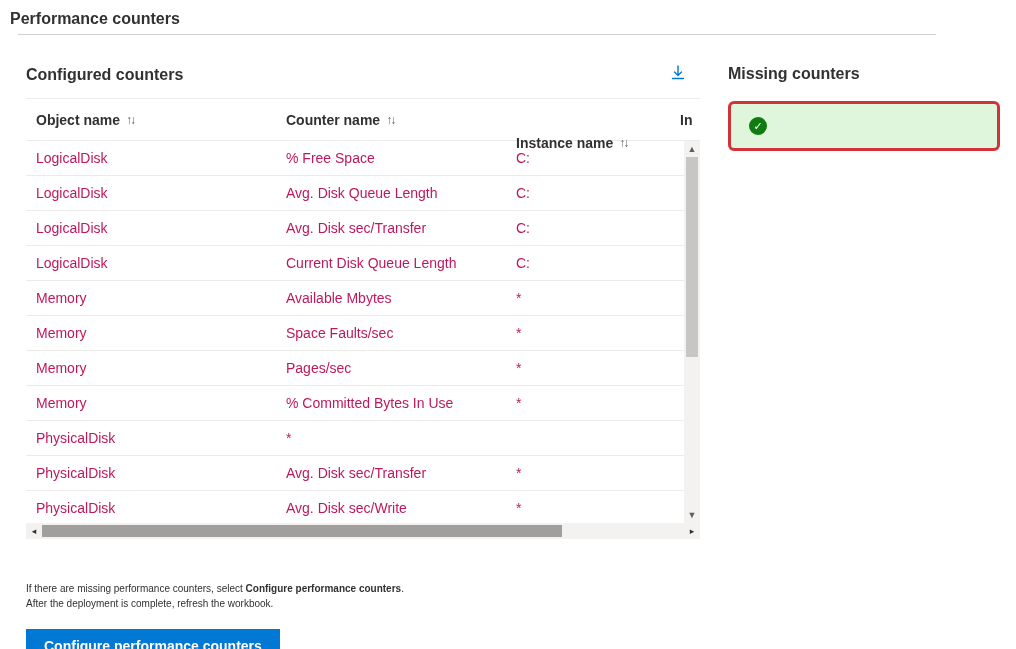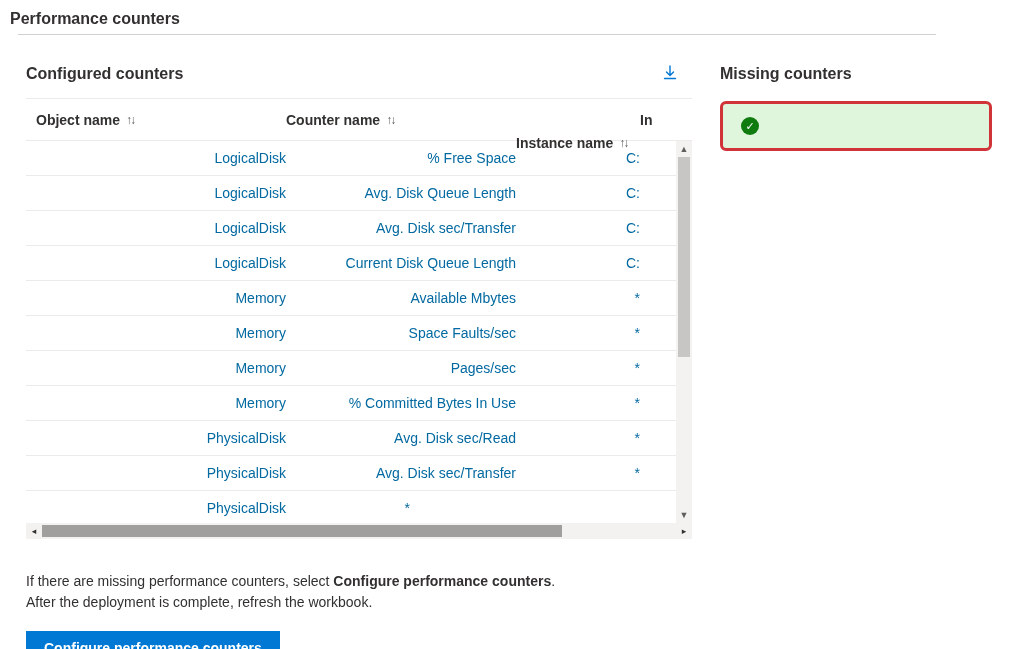--- a/index.html
+++ b/index.html
@@ -22,7 +22,7 @@
   .left { flex: 0 0 666px; }
   .right { flex: 0 0 300px; padding-left: 28px; }
 
-  .subhead-row { display: flex; align-items: flex-start; }
+  .subhead-row { display: flex; align-items: center; }
   .subhead { font-weight: 600; font-size: 16px; flex: 1; }
   .dl-icon { color: #0078d4; padding: 0 14px 0 0; cursor: pointer; }
 

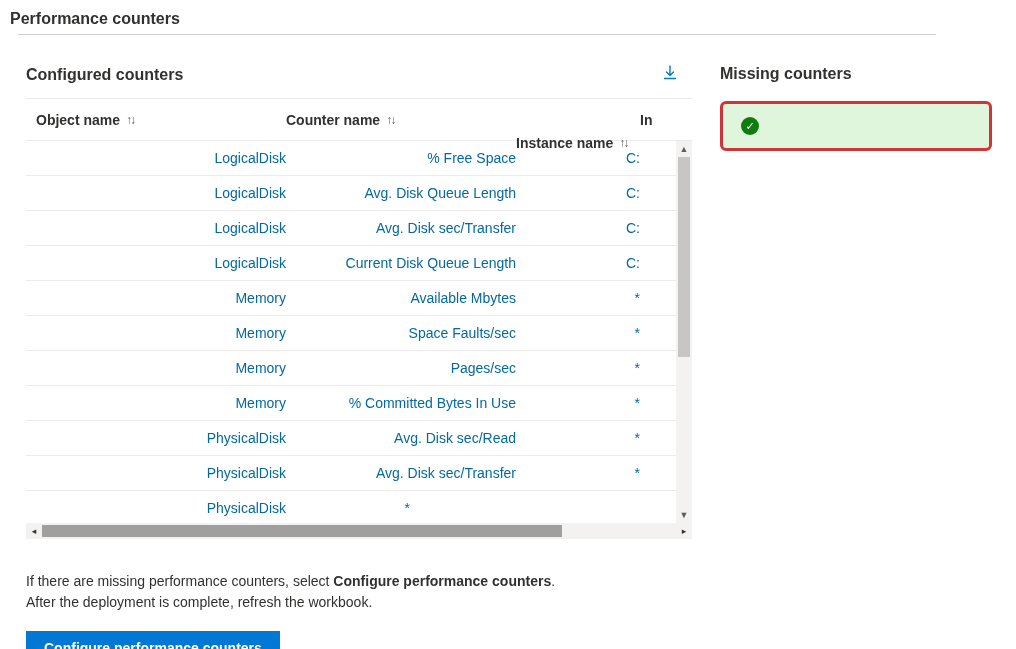--- a/index.html
+++ b/index.html
@@ -29,7 +29,6 @@
   .table-wrap {
     position: relative; margin-top: 14px;
     border-top: 1px solid #edebe9;
-    text-align: right;
   }
   .thead-row {
     display: flex; height: 42px; align-items: center;

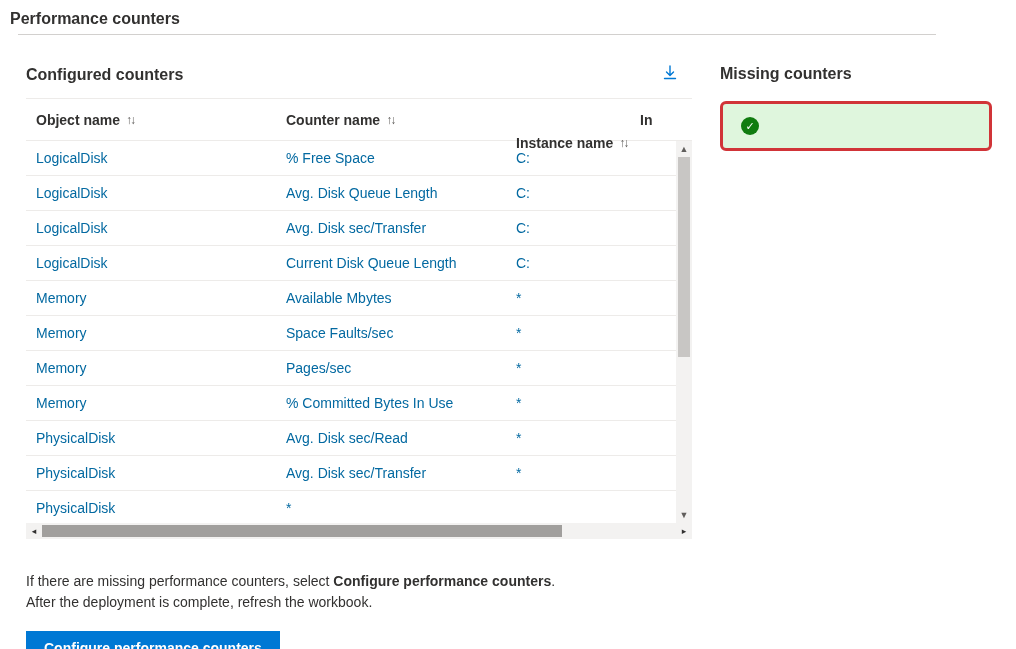--- a/index.html
+++ b/index.html
@@ -41,7 +41,7 @@
   .th-obj { flex: 0 0 250px; }
   .th-cnt { flex: 0 0 230px; }
   .th-inst { flex: 0 0 124px; margin-top: 47px; }
-  .th-in { flex: 0 0 20px; overflow:hidden; }
+  .th-in { flex: 0 0 20px; overflow:hidden;margin-left:40px; }
 
   .tbody {
     height: 382px; overflow: hidden;

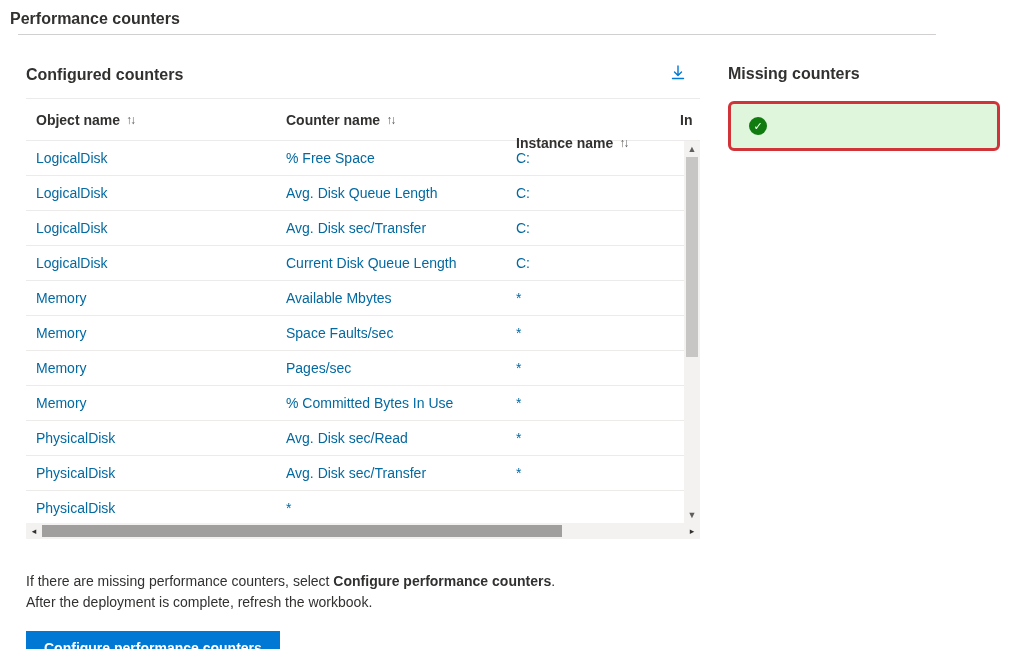--- a/index.html
+++ b/index.html
@@ -50,7 +50,7 @@
   .tr {
     display: flex; height: 35px; align-items: center;
     border-bottom: 1px solid #edebe9;
-    padding-left: 10px; font-size: 14px; color: #0369a1;
+    padding-left: 10px; font-size: 14px; color: #be185d;
   }
   .td-obj { flex: 0 0 250px; }
   .td-cnt { flex: 0 0 230px; }

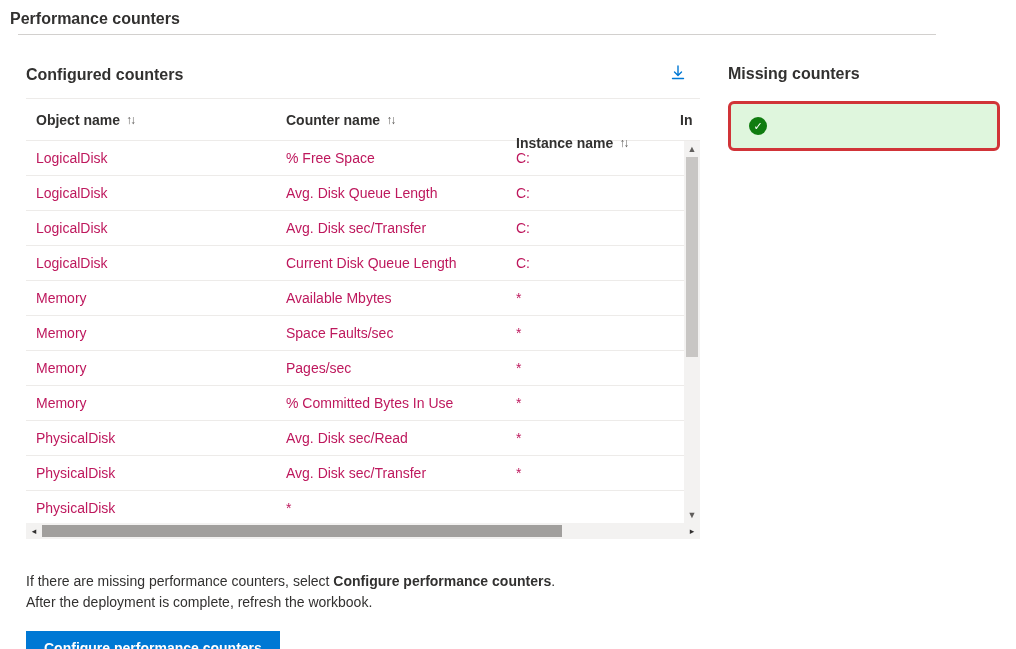--- a/index.html
+++ b/index.html
@@ -196,7 +196,6 @@
             </div>
             <div class="tr">
               <div class="td-obj">PhysicalDisk</div>
-              <div class="td-cnt">Avg. Disk sec/Read</div>
               <div class="td-inst">*</div>
             </div>
             <div class="tr">

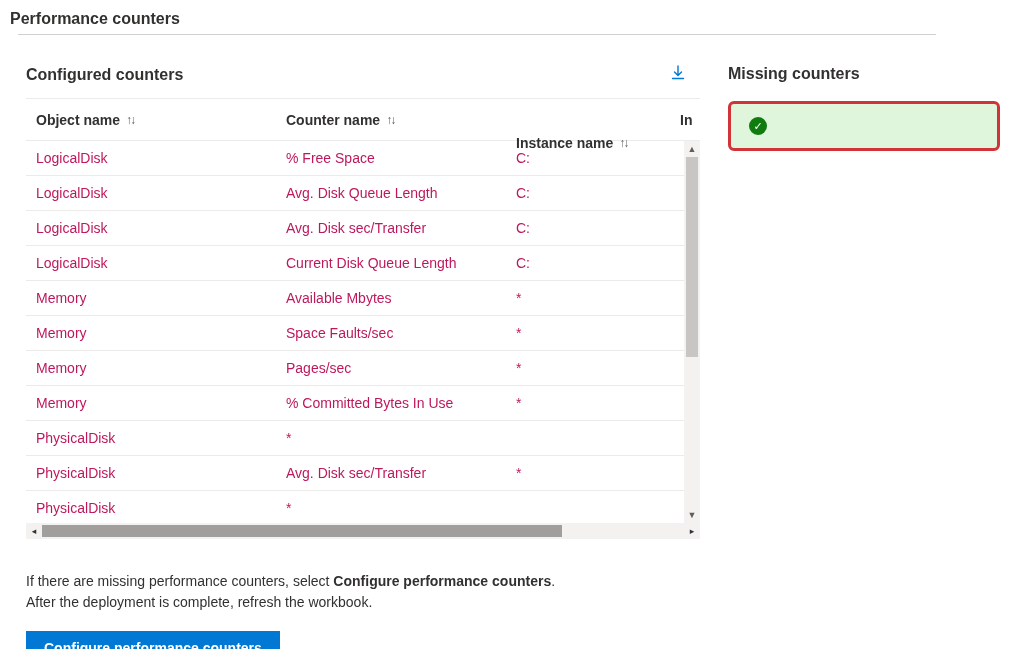--- a/index.html
+++ b/index.html
@@ -205,6 +205,7 @@
             </div>
             <div class="tr">
               <div class="td-obj">PhysicalDisk</div>
+              <div class="td-cnt">Avg. Disk sec/Write</div>
               <div class="td-inst">*</div>
             </div>
             <div class="vscroll-track">

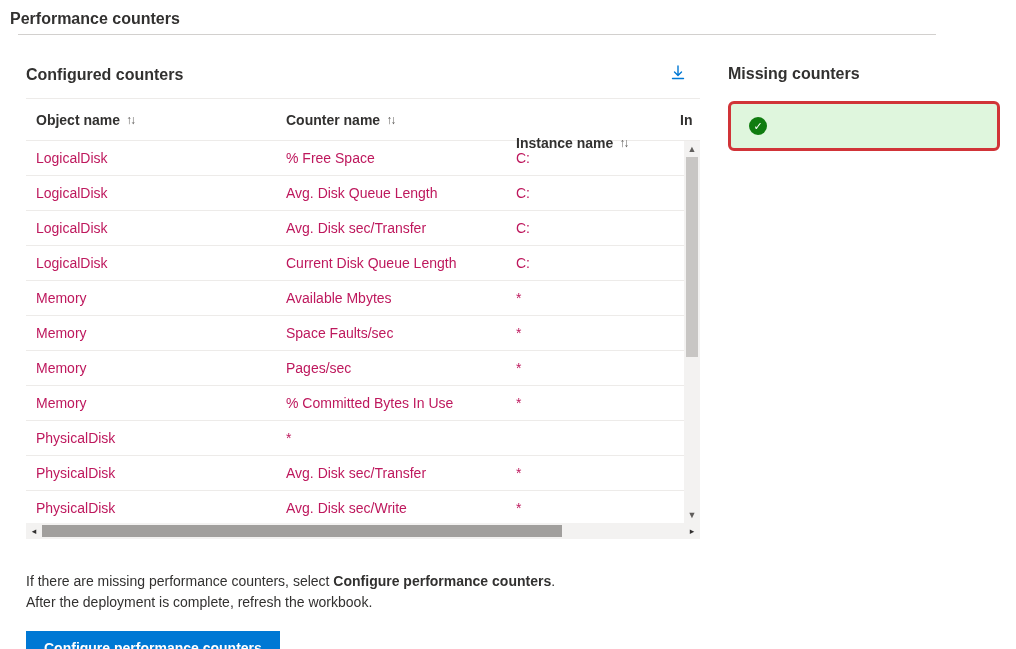--- a/index.html
+++ b/index.html
@@ -89,7 +89,7 @@
     left: 16px; width: 520px; background: #a19f9d;
   }
 
-  .note { margin-top: 32px; font-size: 14px; line-height: 1.5; }
+  .note { margin-top: 42px; font-size: 10px; line-height: 1.5; }
   .note b { font-weight: 600; }
 
   .primary-btn {

